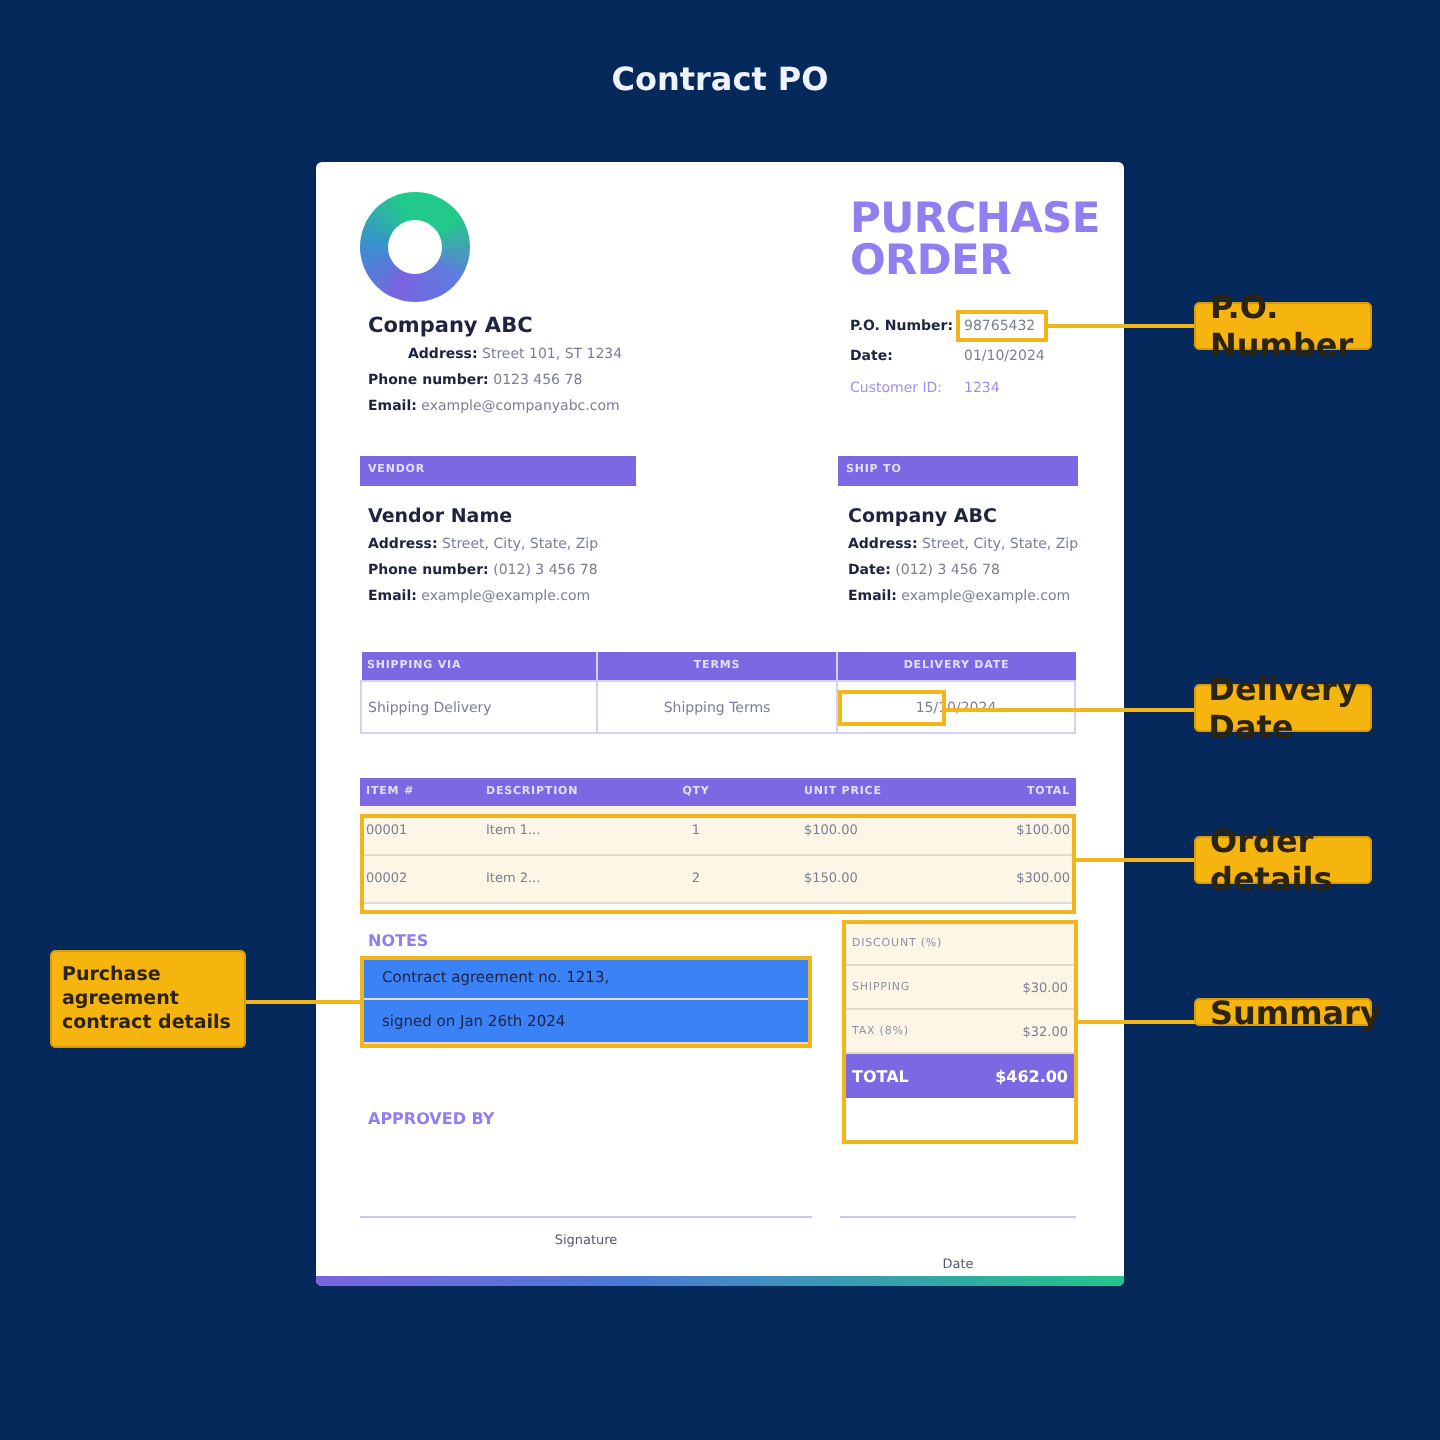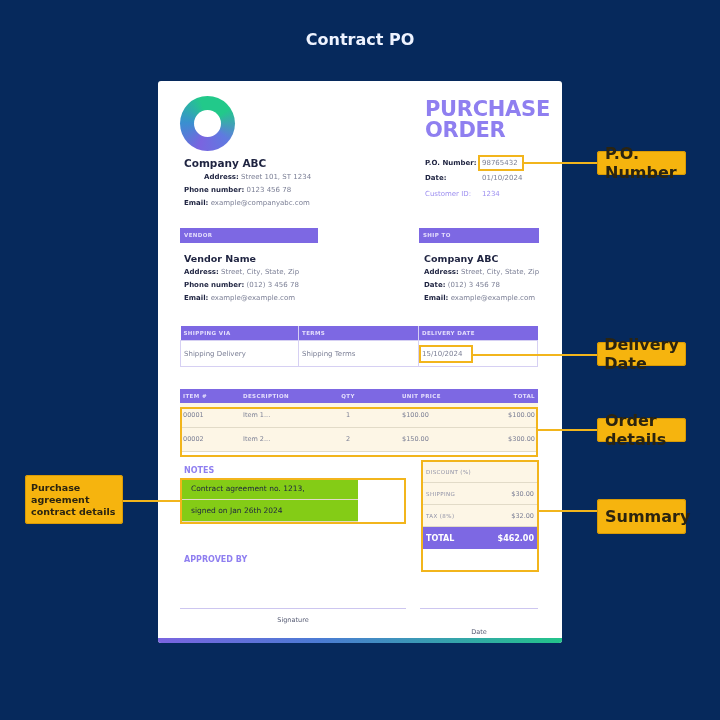--- a/index.html
+++ b/index.html
@@ -57,7 +57,7 @@
     font-size: 7px; color: #7b7f95; padding: 0 3px; height: 26px;
     border: 1px solid #d6d0f3;
   }
-  .ship-table th + th, .ship-table td + td { border-left: 1px solid #d6d0f3; }
+  .ship-table th + th, .ship-table td + td { border-left: 1px solid #d6d0f3; text-align: center; }
   .items-table { position: absolute; left: 22px; top: 308px; width: 358px; }
   .items-table th {
     background: #7d68e3; color: #e4defc; font-size: 5.5px; font-weight: bold; text-align: left;

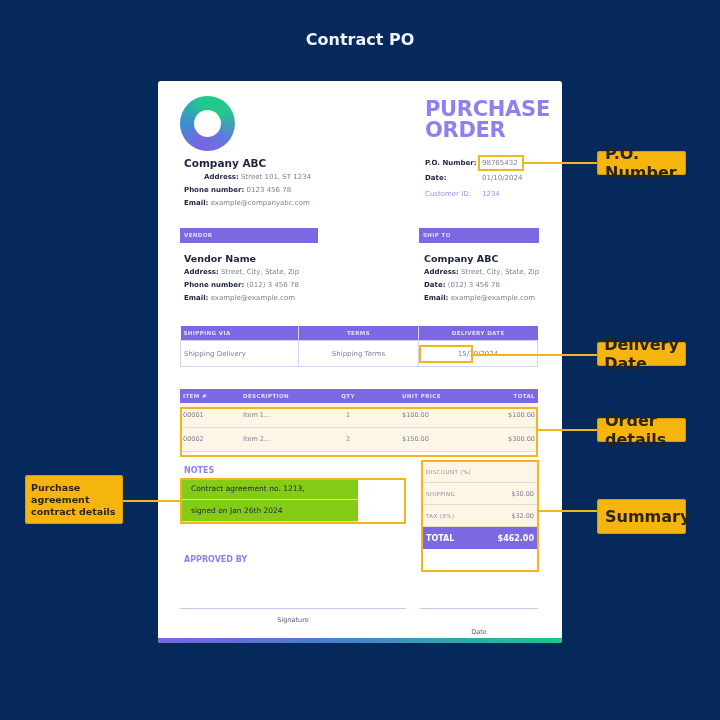--- a/index.html
+++ b/index.html
@@ -73,7 +73,7 @@
     position: absolute; border: 2px solid #f2b51c; pointer-events: none;
   }
   .section-label { position: absolute; font-size: 8px; font-weight: bold; color: #8f7ff0; }
-  .notes-box { position: absolute; left: 22px; top: 397px; width: 178px; background: #84cc16; }
+  .notes-box { position: absolute; left: 22px; top: 397px; width: 224px; background: #3b82f6; }
   .notes-line {
     height: 22px; font-size: 7.5px; color: #1e2340; padding: 6px 11px;
     border-bottom: 1px solid #e2dbc8; white-space: nowrap;

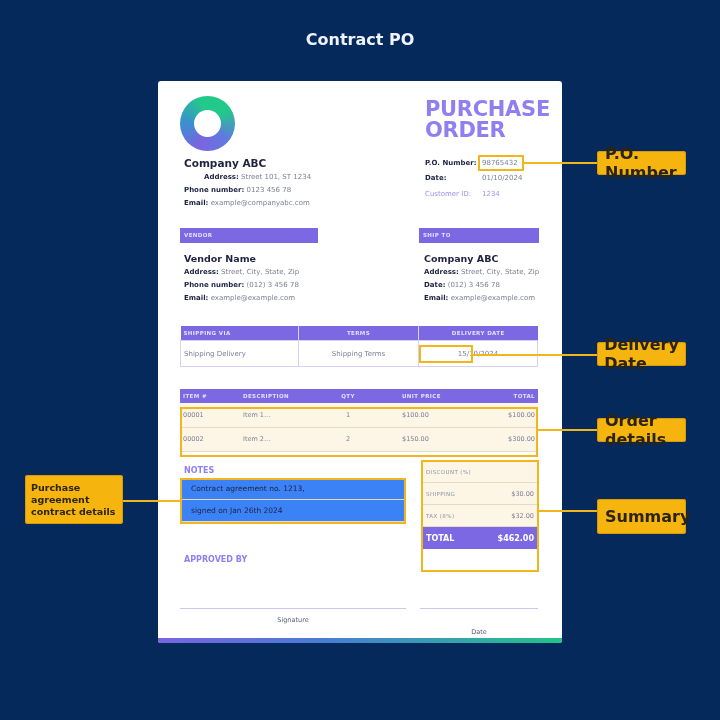--- a/index.html
+++ b/index.html
@@ -246,7 +246,7 @@
 <div class="callout" style="left:597px;top:151px;width:89px;height:24px;">P.O. Number</div>
 <div class="callout" style="left:597px;top:342px;width:89px;height:24px;">Delivery Date</div>
 <div class="callout" style="left:597px;top:418px;width:89px;height:24px;">Order details</div>
-<div class="callout" style="left:597px;top:499px;width:89px;height:35px;justify-content:flex-start;">Summary</div>
+<div class="callout" style="left:597px;top:499px;width:89px;height:14px;justify-content:flex-start;">Summary</div>
 <div class="callout" style="left:25px;top:475px;width:98px;height:49px;justify-content:flex-start;text-align:left;line-height:12px;font-size:9.5px;padding:0 6px;">Purchase agreement contract details</div>
 
 </body></html>

